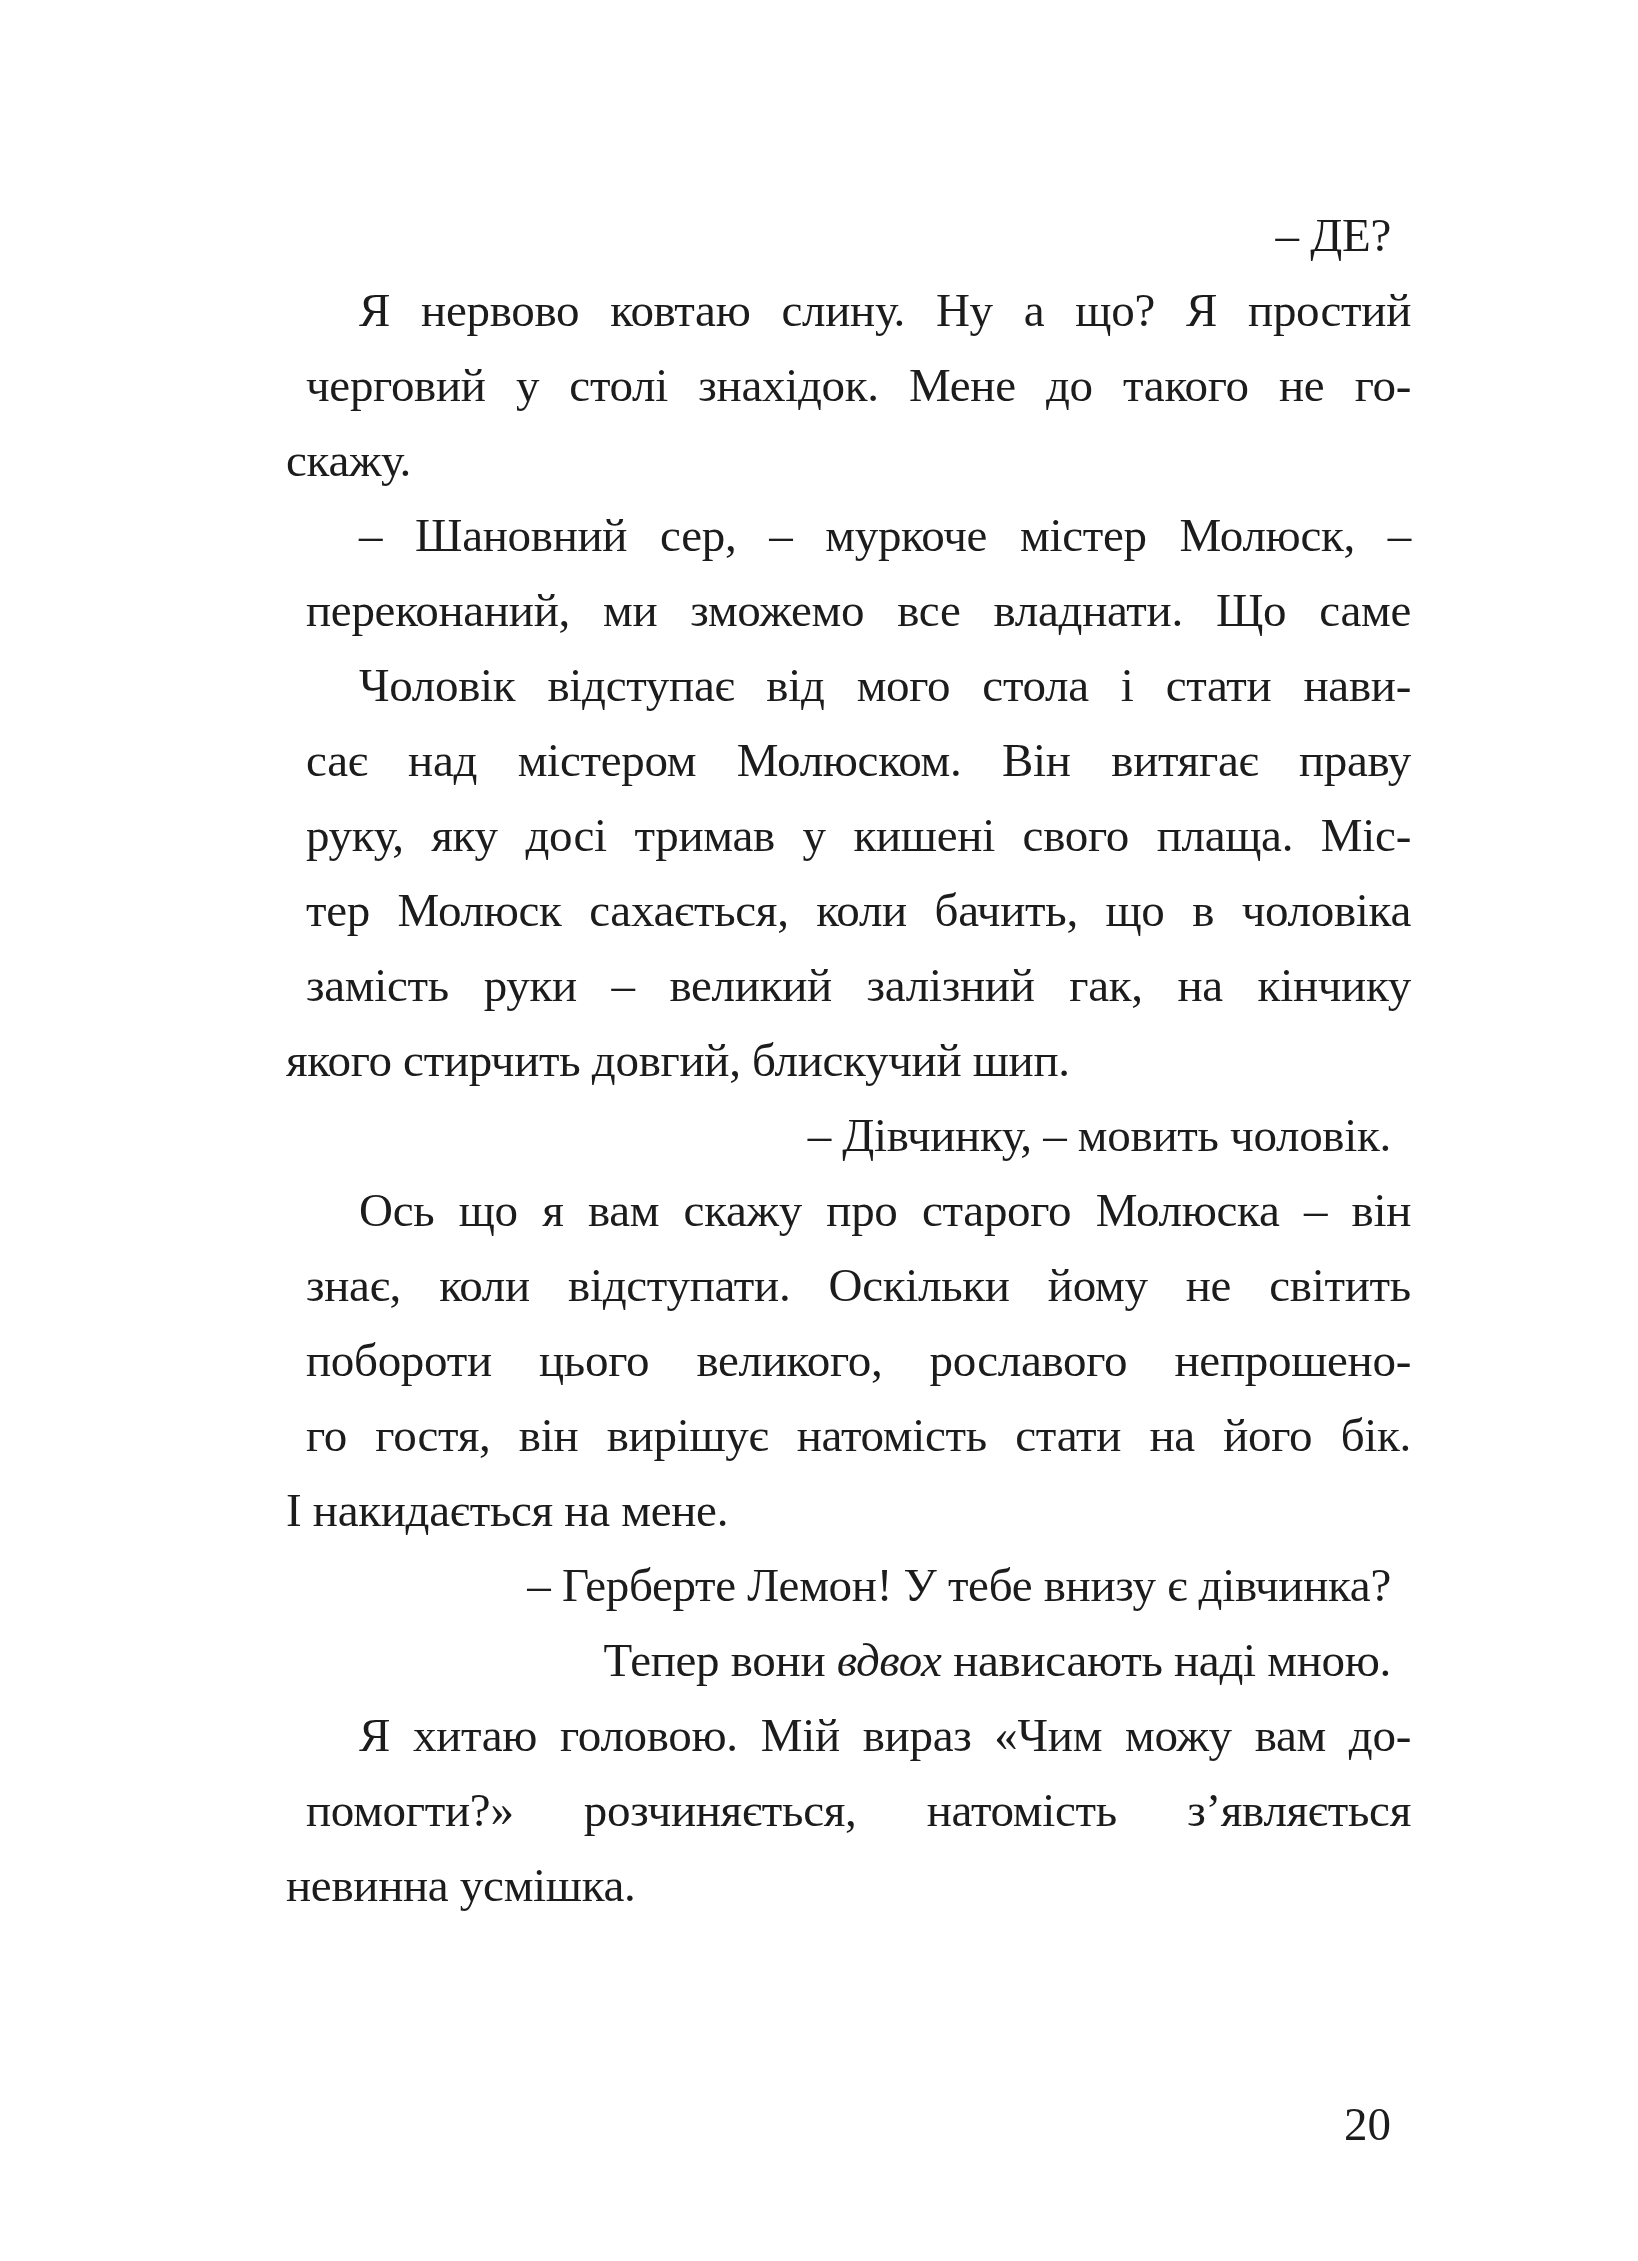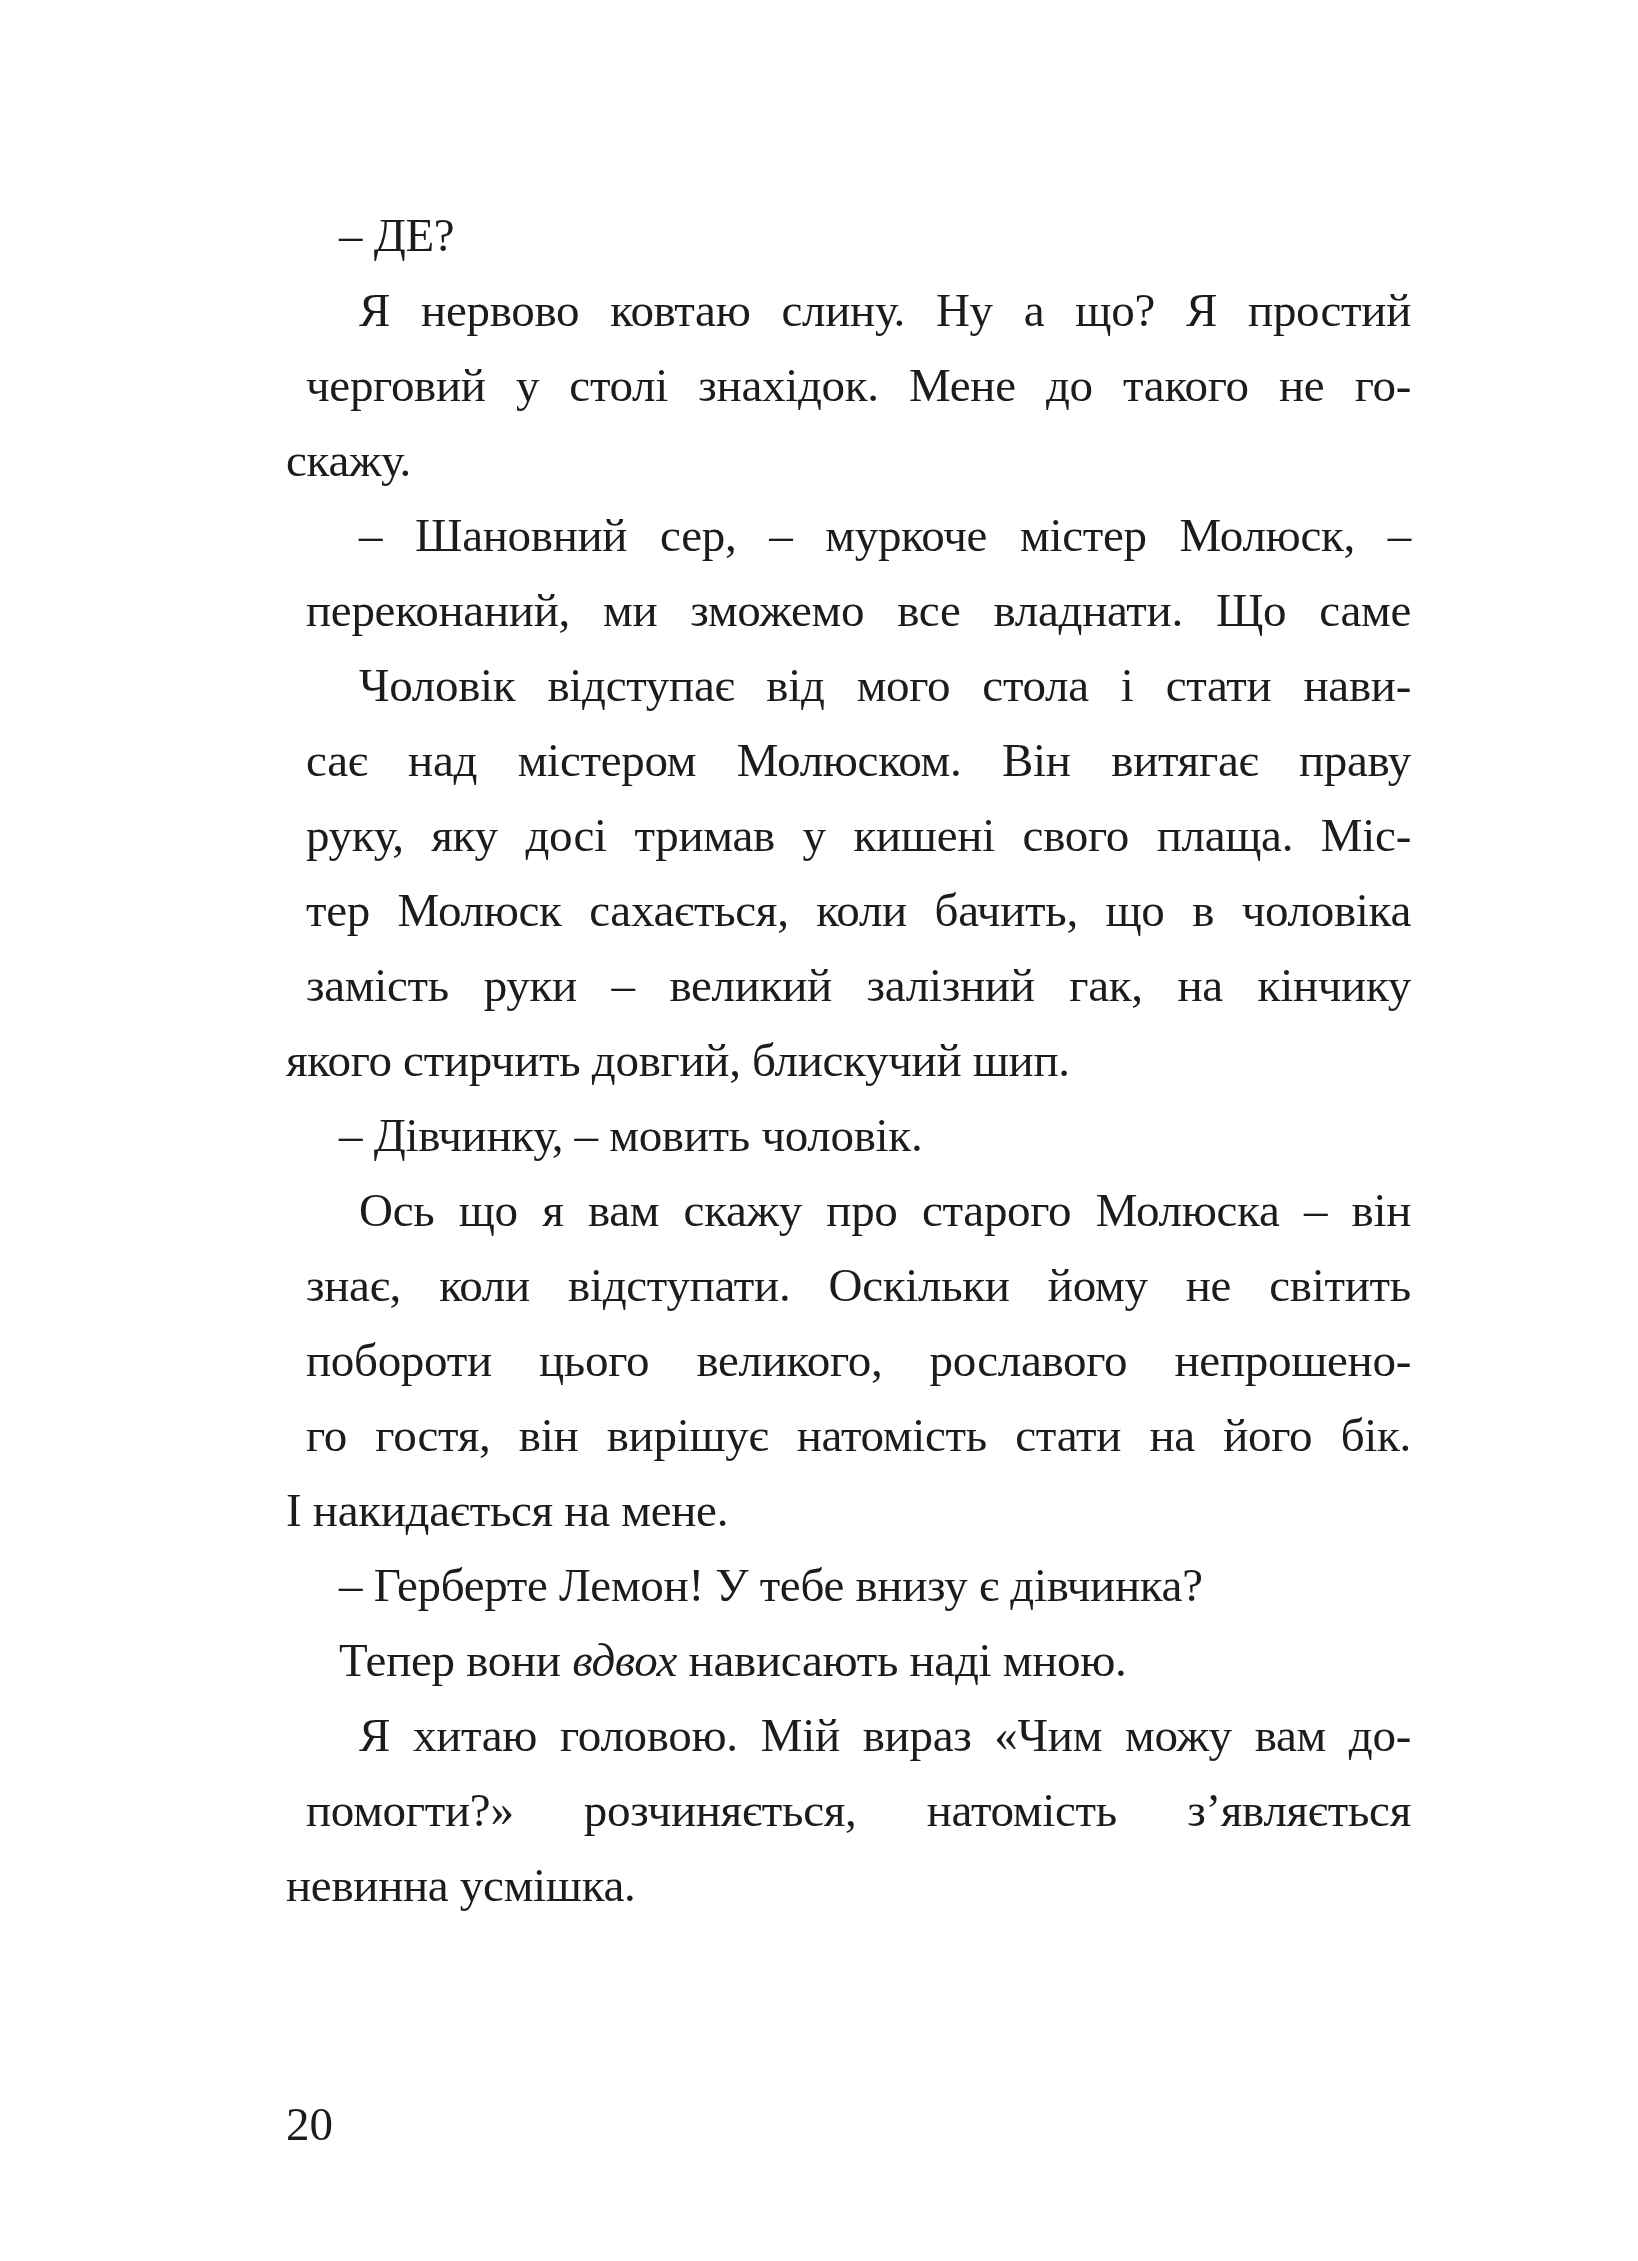--- a/index.html
+++ b/index.html
@@ -43,6 +43,7 @@
   }
   .line.indent {
     text-indent: 53px;
+    text-align: right;
   }
   .line .it {
     font-style: italic;

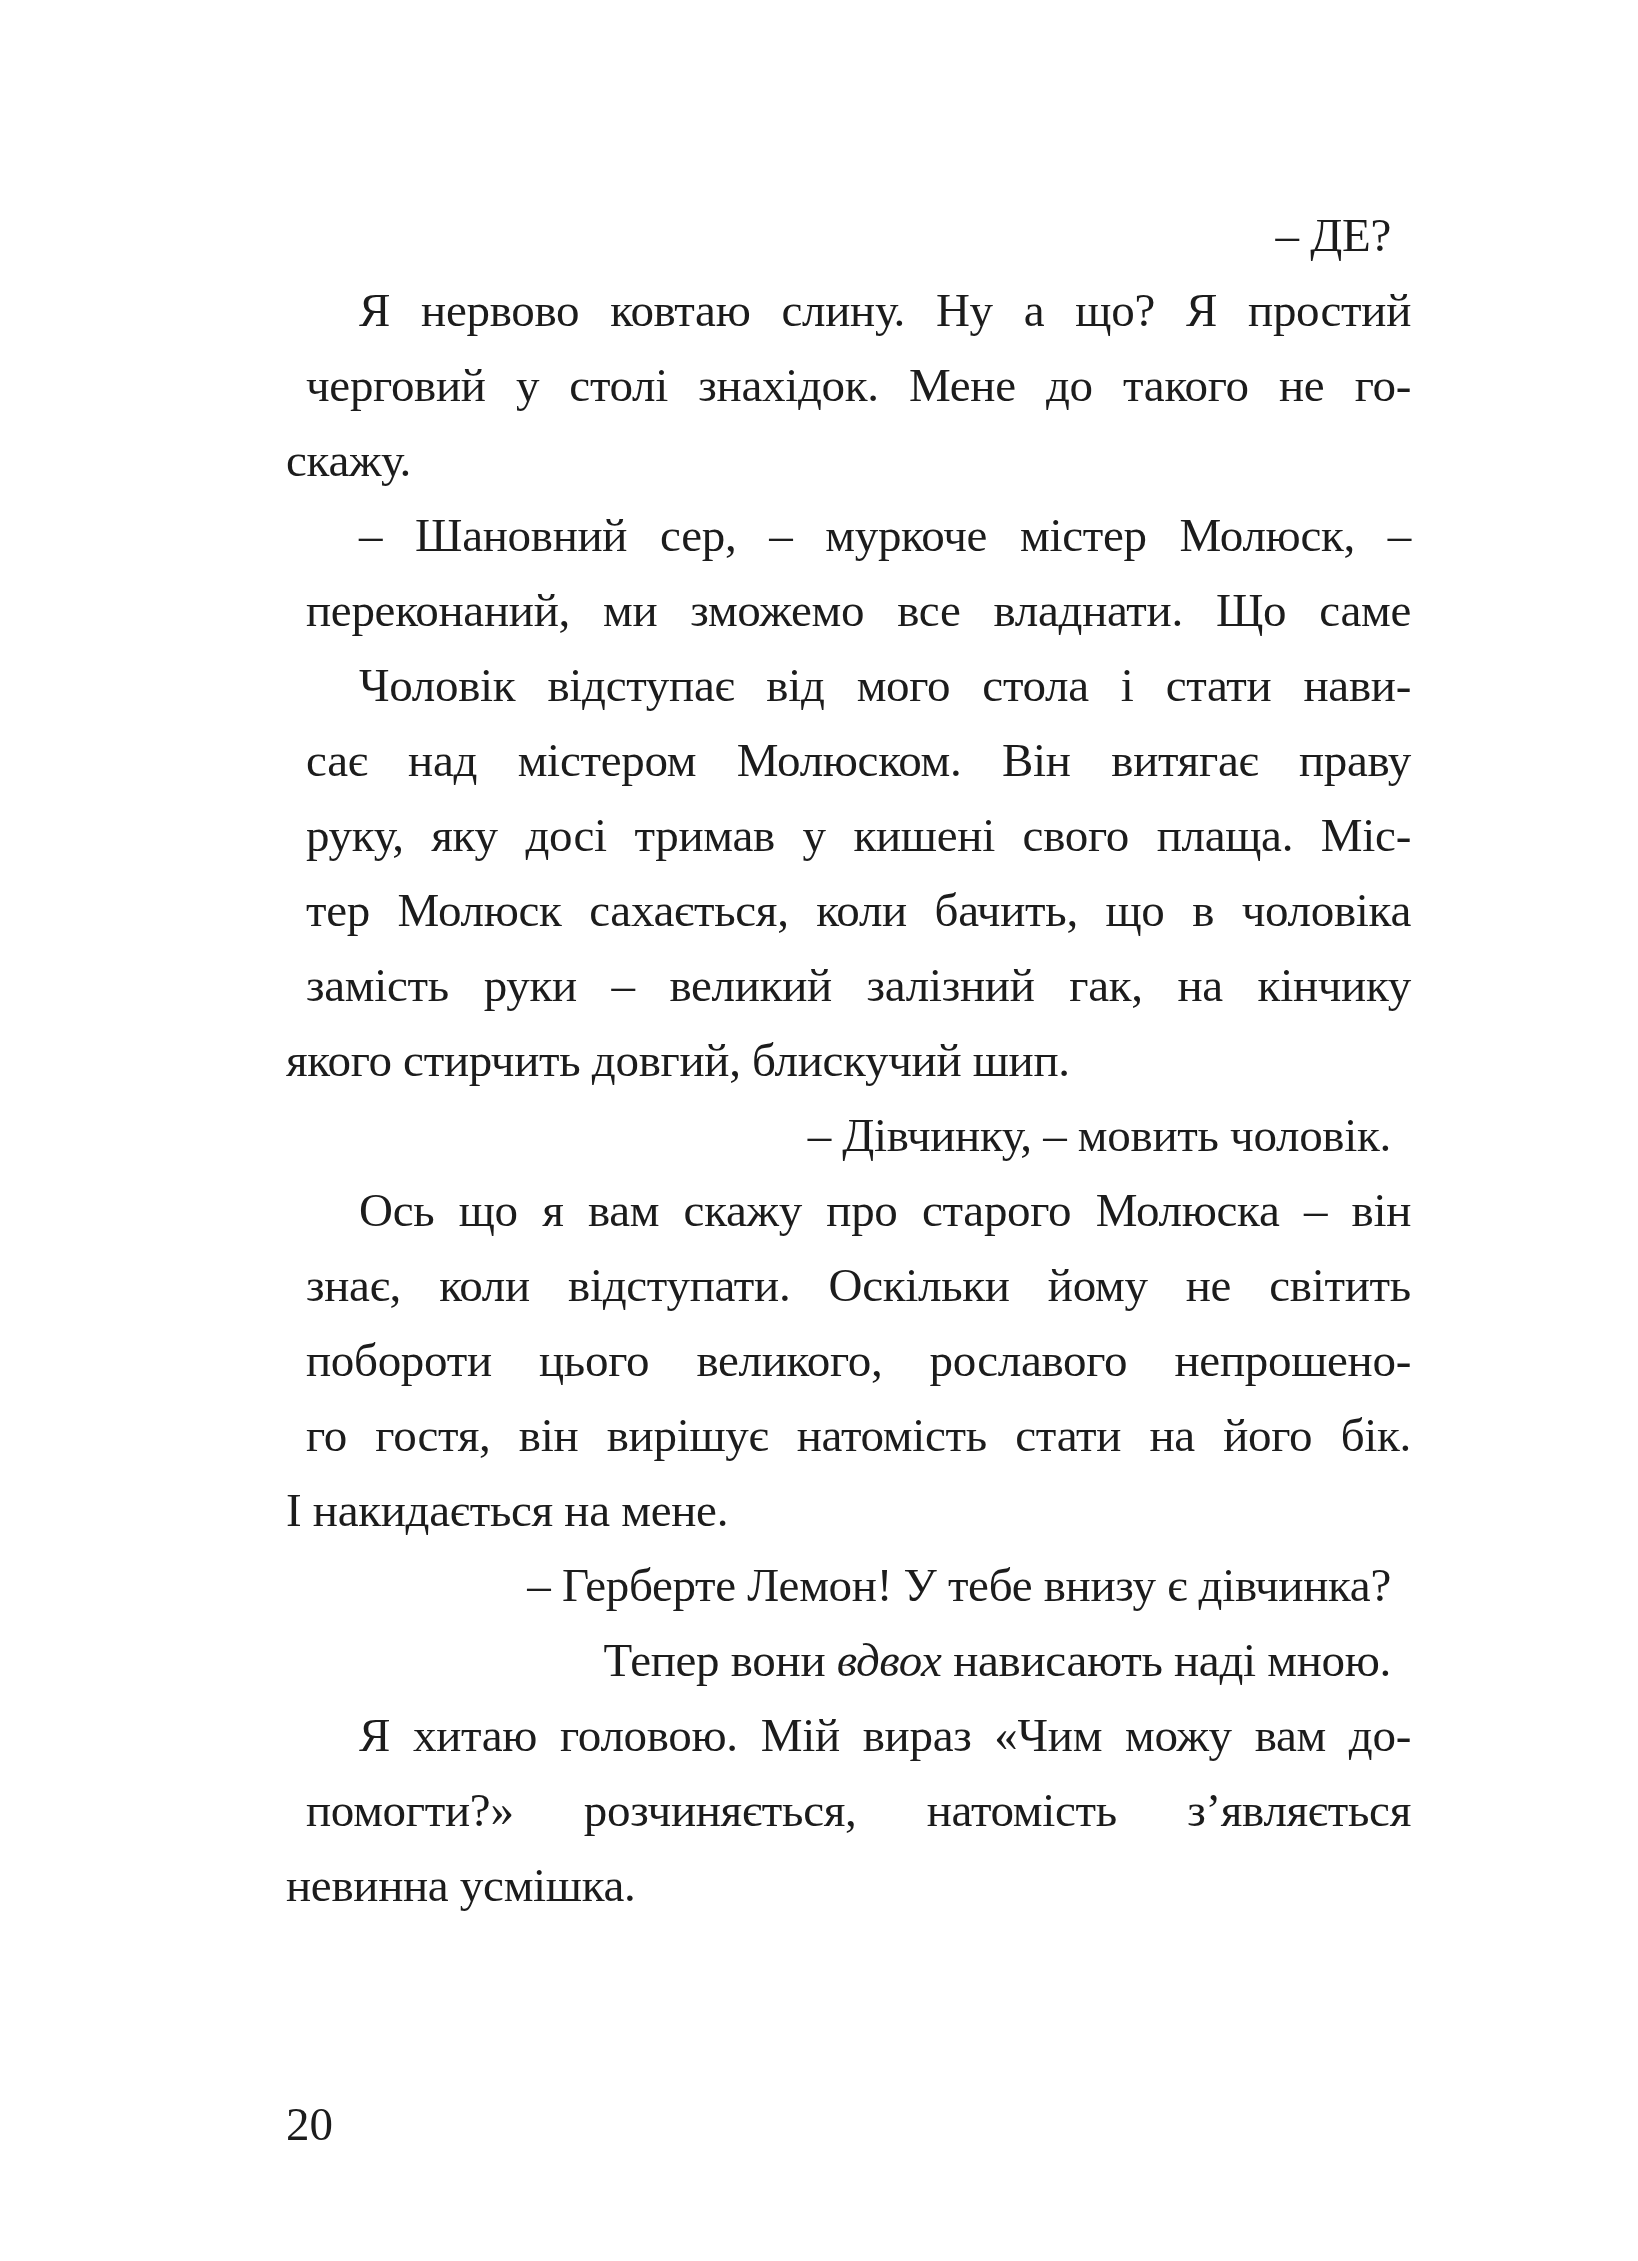--- a/index.html
+++ b/index.html
@@ -53,7 +53,7 @@
     left: 286px;
     width: 1105px;
     top: 2097px;
-    text-align: left;
+    text-align: right;
     font-size: 47px;
     line-height: 55px;
     color: #1c1c1c;

